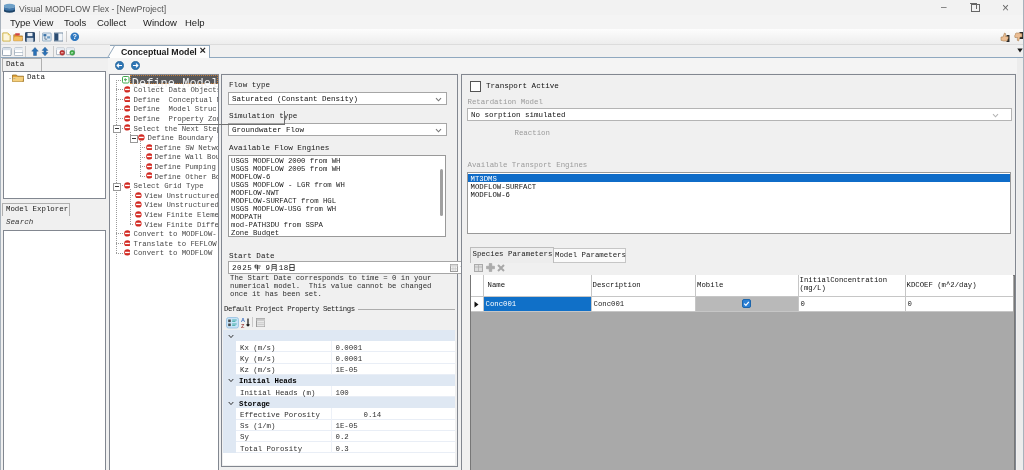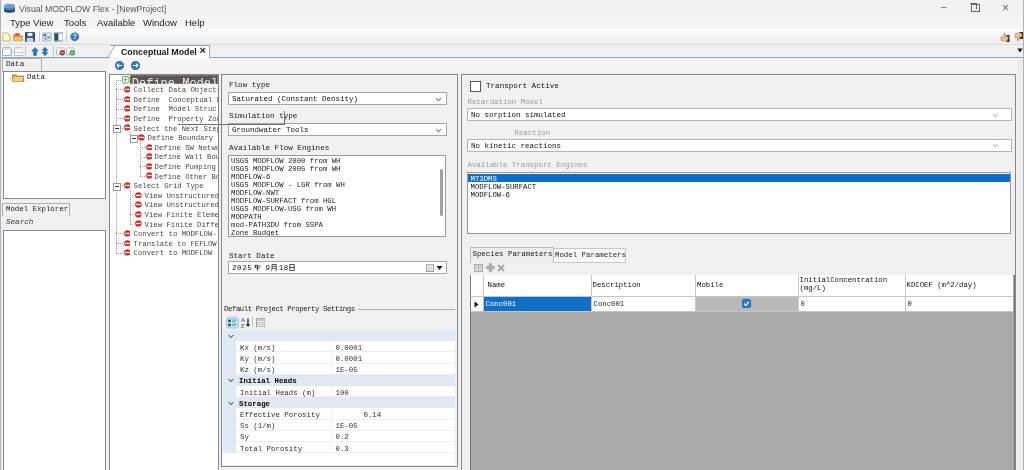--- a/index.html
+++ b/index.html
@@ -33,7 +33,7 @@
 <div class="abs sans" style="left:10px;top:17px;font-size:9.5px;color:#222;">Type</div>
 <div class="abs sans" style="left:33px;top:17px;font-size:9.5px;color:#222;">View</div>
 <div class="abs sans" style="left:64px;top:17px;font-size:9.5px;color:#222;">Tools</div>
-<div class="abs sans" style="left:97px;top:17px;font-size:9.5px;color:#222;">Available</div>
+<div class="abs sans" style="left:97px;top:17px;font-size:9.5px;color:#222;">Collect</div>
 <div class="abs sans" style="left:143px;top:17px;font-size:9.5px;color:#222;">Window</div>
 <div class="abs sans" style="left:185px;top:17px;font-size:9.5px;color:#222;">Help</div>
 

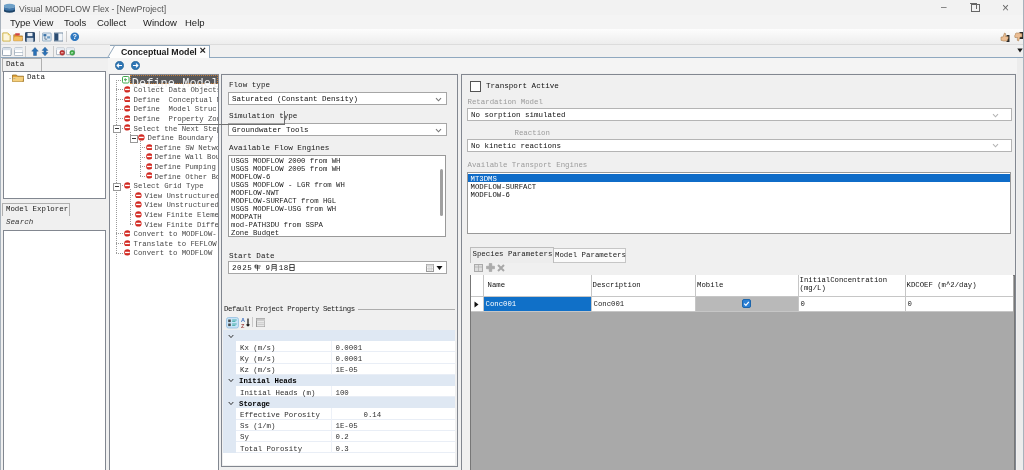--- a/index.html
+++ b/index.html
@@ -290,7 +290,7 @@
     </div>
 <div class="abs mono lbl" style="left:7px;top:37px;">Simulation type</div>
 <div class="abs combo" style="left:6px;top:48.5px;width:217px;height:10.5px;">
-      <div class="txt mono">Groundwater Tools</div>
+      <div class="txt mono">Groundwater Flow</div>
       <svg class="chev" style="right:4px;top:2.5px" viewBox="0 0 7 7">
         <path d="M1 2.2 L3.5 4.8 L6 2.2" stroke="#777" fill="none" stroke-width="1.1"></path>
       </svg>

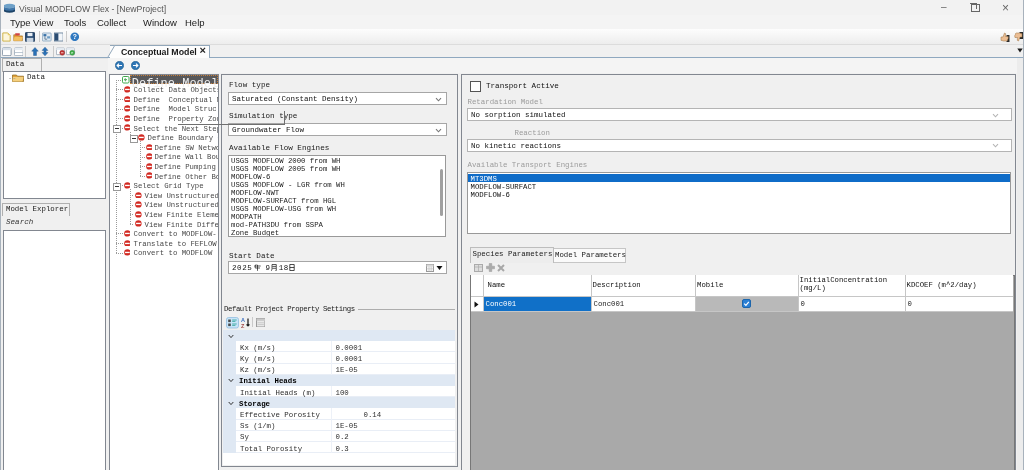--- a/index.html
+++ b/index.html
@@ -416,12 +416,6 @@
       </svg>
     </div>
 <div class="abs mono glbl" style="left:5.5px;top:54px;margin-left:47px;">Reaction</div>
-<div class="abs combo" style="left:5px;top:64px;width:543px;height:11px;border-color:#b4b4b4;">
-      <div class="txt mono">No kinetic reactions</div>
-      <svg class="chev" style="right:12px;top:2.5px" viewBox="0 0 7 7">
-        <path d="M1 2.2 L3.5 4.8 L6 2.2" stroke="#b5b5b5" fill="none" stroke-width="1.1"></path>
-      </svg>
-    </div>
 <div class="abs mono glbl" style="left:5.5px;top:86px;">Available Transport Engines</div>
 <div class="abs" style="left:5px;top:97px;width:542px;height:60px;background:#fff;border:1px solid #999;">
       <div class="abs" style="left:0;top:1.5px;width:542px;height:8px;background:#0f6cc8;"></div>

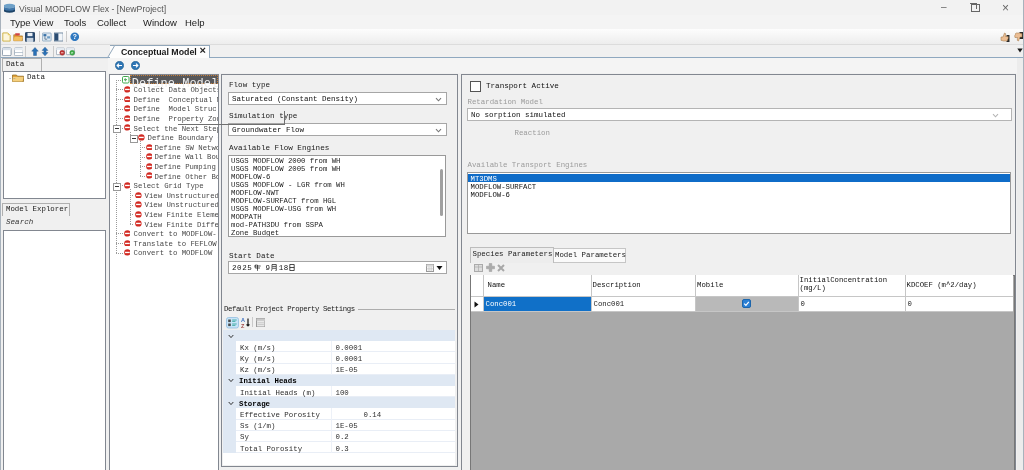--- a/index.html
+++ b/index.html
@@ -302,7 +302,7 @@
     </div>
 
 <div class="abs mono lbl" style="left:7px;top:177px;">Start Date</div>
-<div class="abs combo" style="left:6px;top:186.5px;width:217px;height:10.5px;">
+<div class="abs combo" style="left:6px;top:186.5px;width:217px;height:10.5px;padding-left:24px;">
       <div class="txt mono" style="letter-spacing:0.6px;">2025</div>
       <svg class="abs" style="left:24.5px;top:2px" width="7" height="7" viewBox="0 0 7 7">
         <path d="M2.2 0.3 L1 2 M0.3 2 H6.7 M3.5 0.8 V6.8 M1.2 4 H6 M1.2 2 V4" stroke="#111" stroke-width="0.7" fill="none"></path>

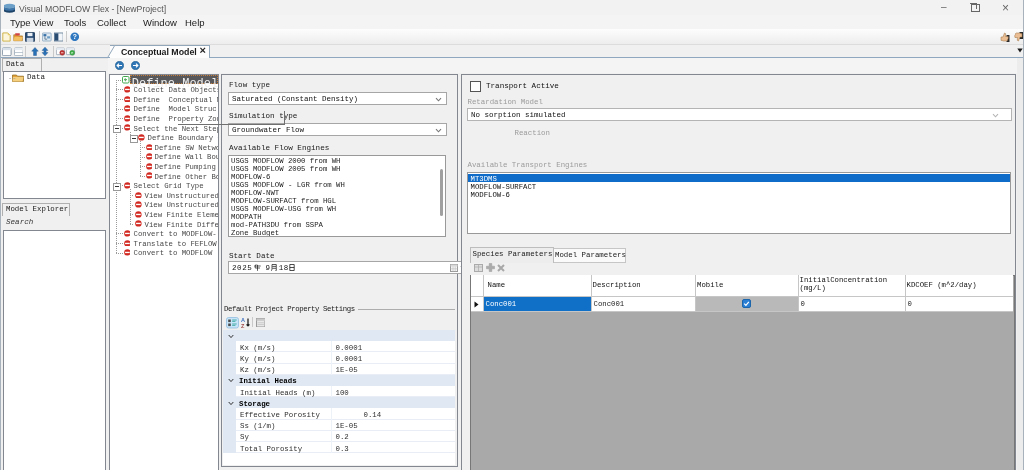--- a/index.html
+++ b/index.html
@@ -326,6 +326,9 @@
         <path d="M0.5 1 L6.5 1 L3.5 5 Z" fill="#111"></path>
       </svg>
     </div>
+<div class="abs mono" style="left:8px;top:200.5px;font-size:7.3px;line-height:7.9px;color:#2e2e2e;white-space:pre;">The Start Date corresponds to time = 0 in your
+numerical model.  This value cannot be changed
+once it has been set.</div>
 
 <div class="abs mono" style="left:2px;top:230.5px;font-size:7.3px;letter-spacing:-0.42px;color:#1a1a1a;white-space:pre;">Default Project Property Settings</div>
 <div class="abs" style="left:136px;top:234px;width:97px;height:1px;background:#adadad;"></div>

